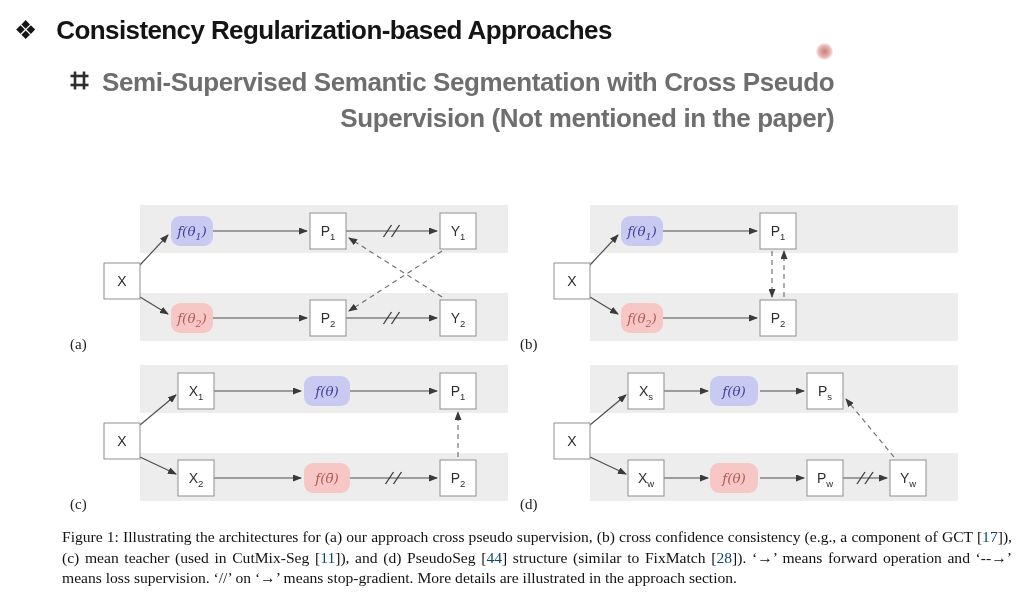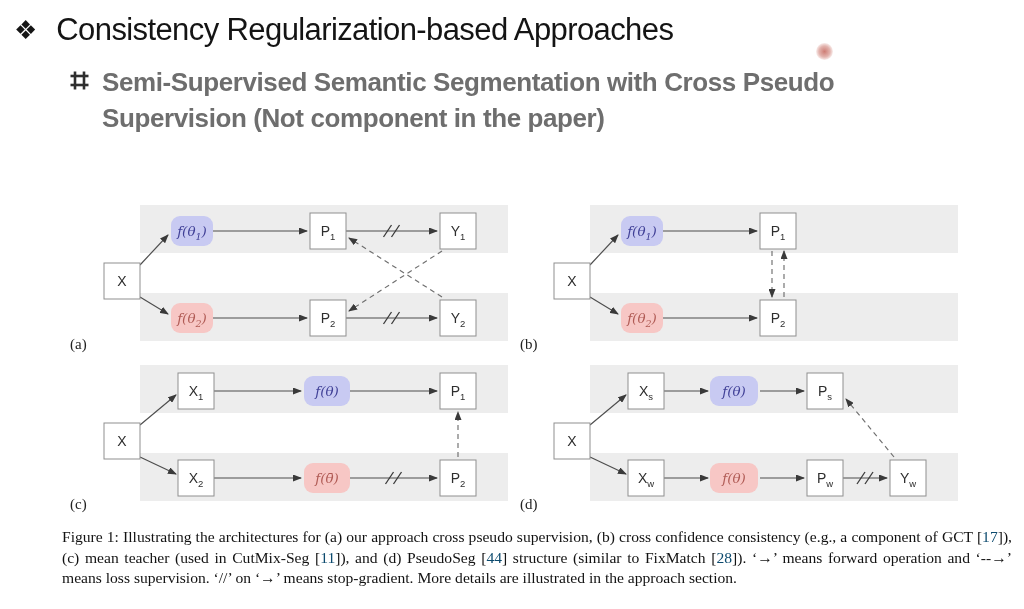--- a/index.html
+++ b/index.html
@@ -12,7 +12,7 @@
   .header { position:absolute; left:14px; top:10px; display:flex; align-items:flex-start; }
   .diamond { font-size:26px; line-height:40px; color:#151515; margin-right:19px; }
   .title {
-    font-size:31px; font-weight:normal; color:#141414; letter-spacing:-0.6px;
+    font-size:26px; font-weight:bold; color:#141414; letter-spacing:-0.6px;
     line-height:40px; white-space:nowrap;
   }
   .subtitle-row { position:absolute; left:70px; top:64px; display:flex; align-items:flex-start; }

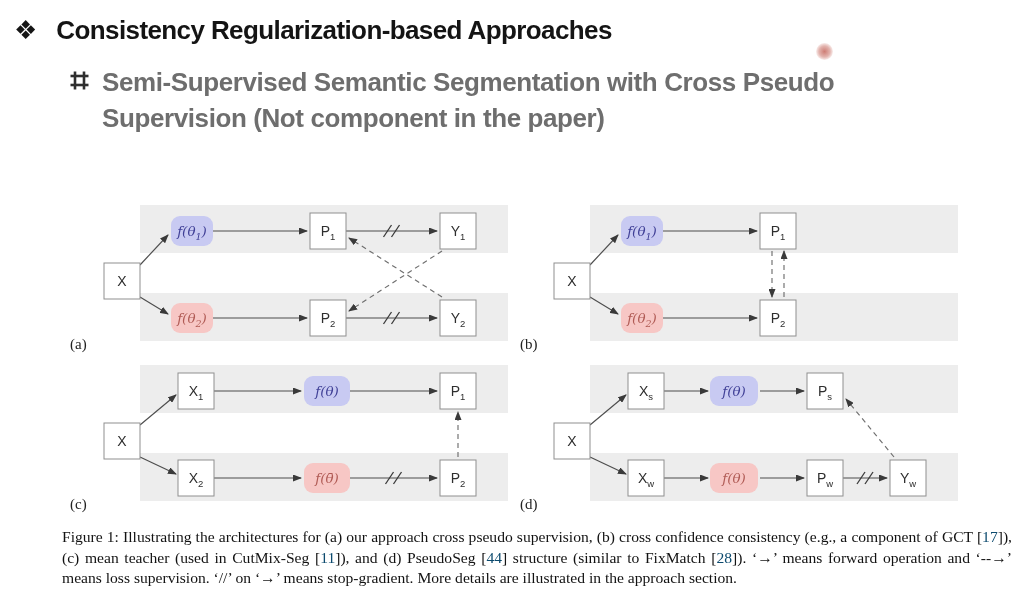--- a/index.html
+++ b/index.html
@@ -21,7 +21,7 @@
     font-size:26px; font-weight:bold; color:#6e6e6e; letter-spacing:-0.4px;
     line-height:36px; white-space:nowrap;
   }
-  .subtitle span { display:block; }
+  .subtitle span { display:block;text-align:right; }
   .laser-dot {
     position:absolute; left:816px; top:43px; width:17px; height:17px; border-radius:50%;
     background:radial-gradient(circle, rgba(198,103,93,0.85) 0%, rgba(202,116,106,0.55) 45%, rgba(220,150,140,0.18) 70%, rgba(255,255,255,0) 78%);

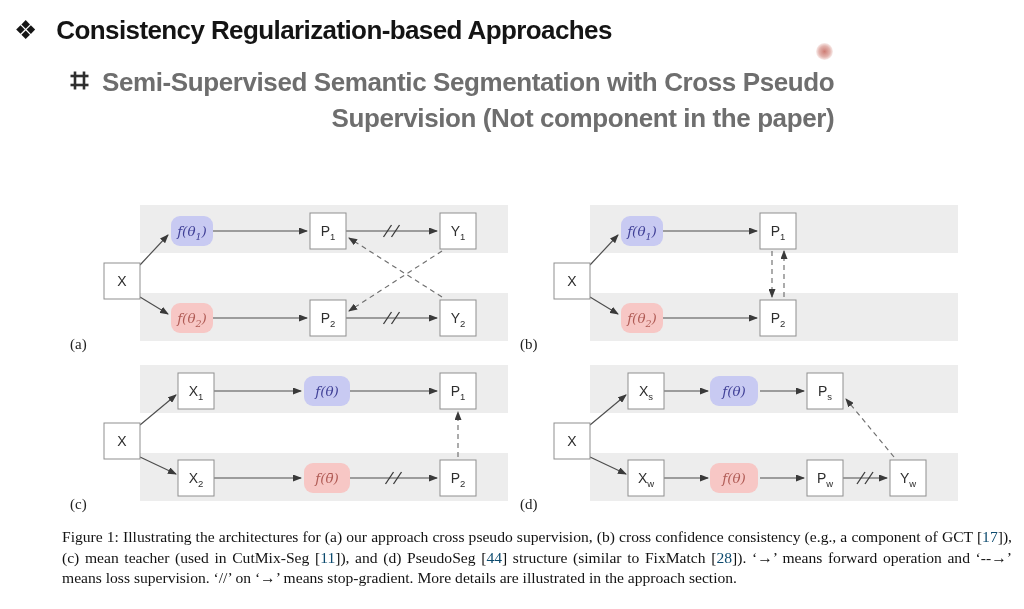--- a/index.html
+++ b/index.html
@@ -59,7 +59,7 @@
     </span>
     <span class="subtitle">
       <span>Semi-Supervised Semantic Segmentation with Cross Pseudo</span>
-      <span>Supervision (Not component in the paper)</span>
+      <span>Supervision (Not mentioned in the paper)</span>
     </span>
   </div>
 

